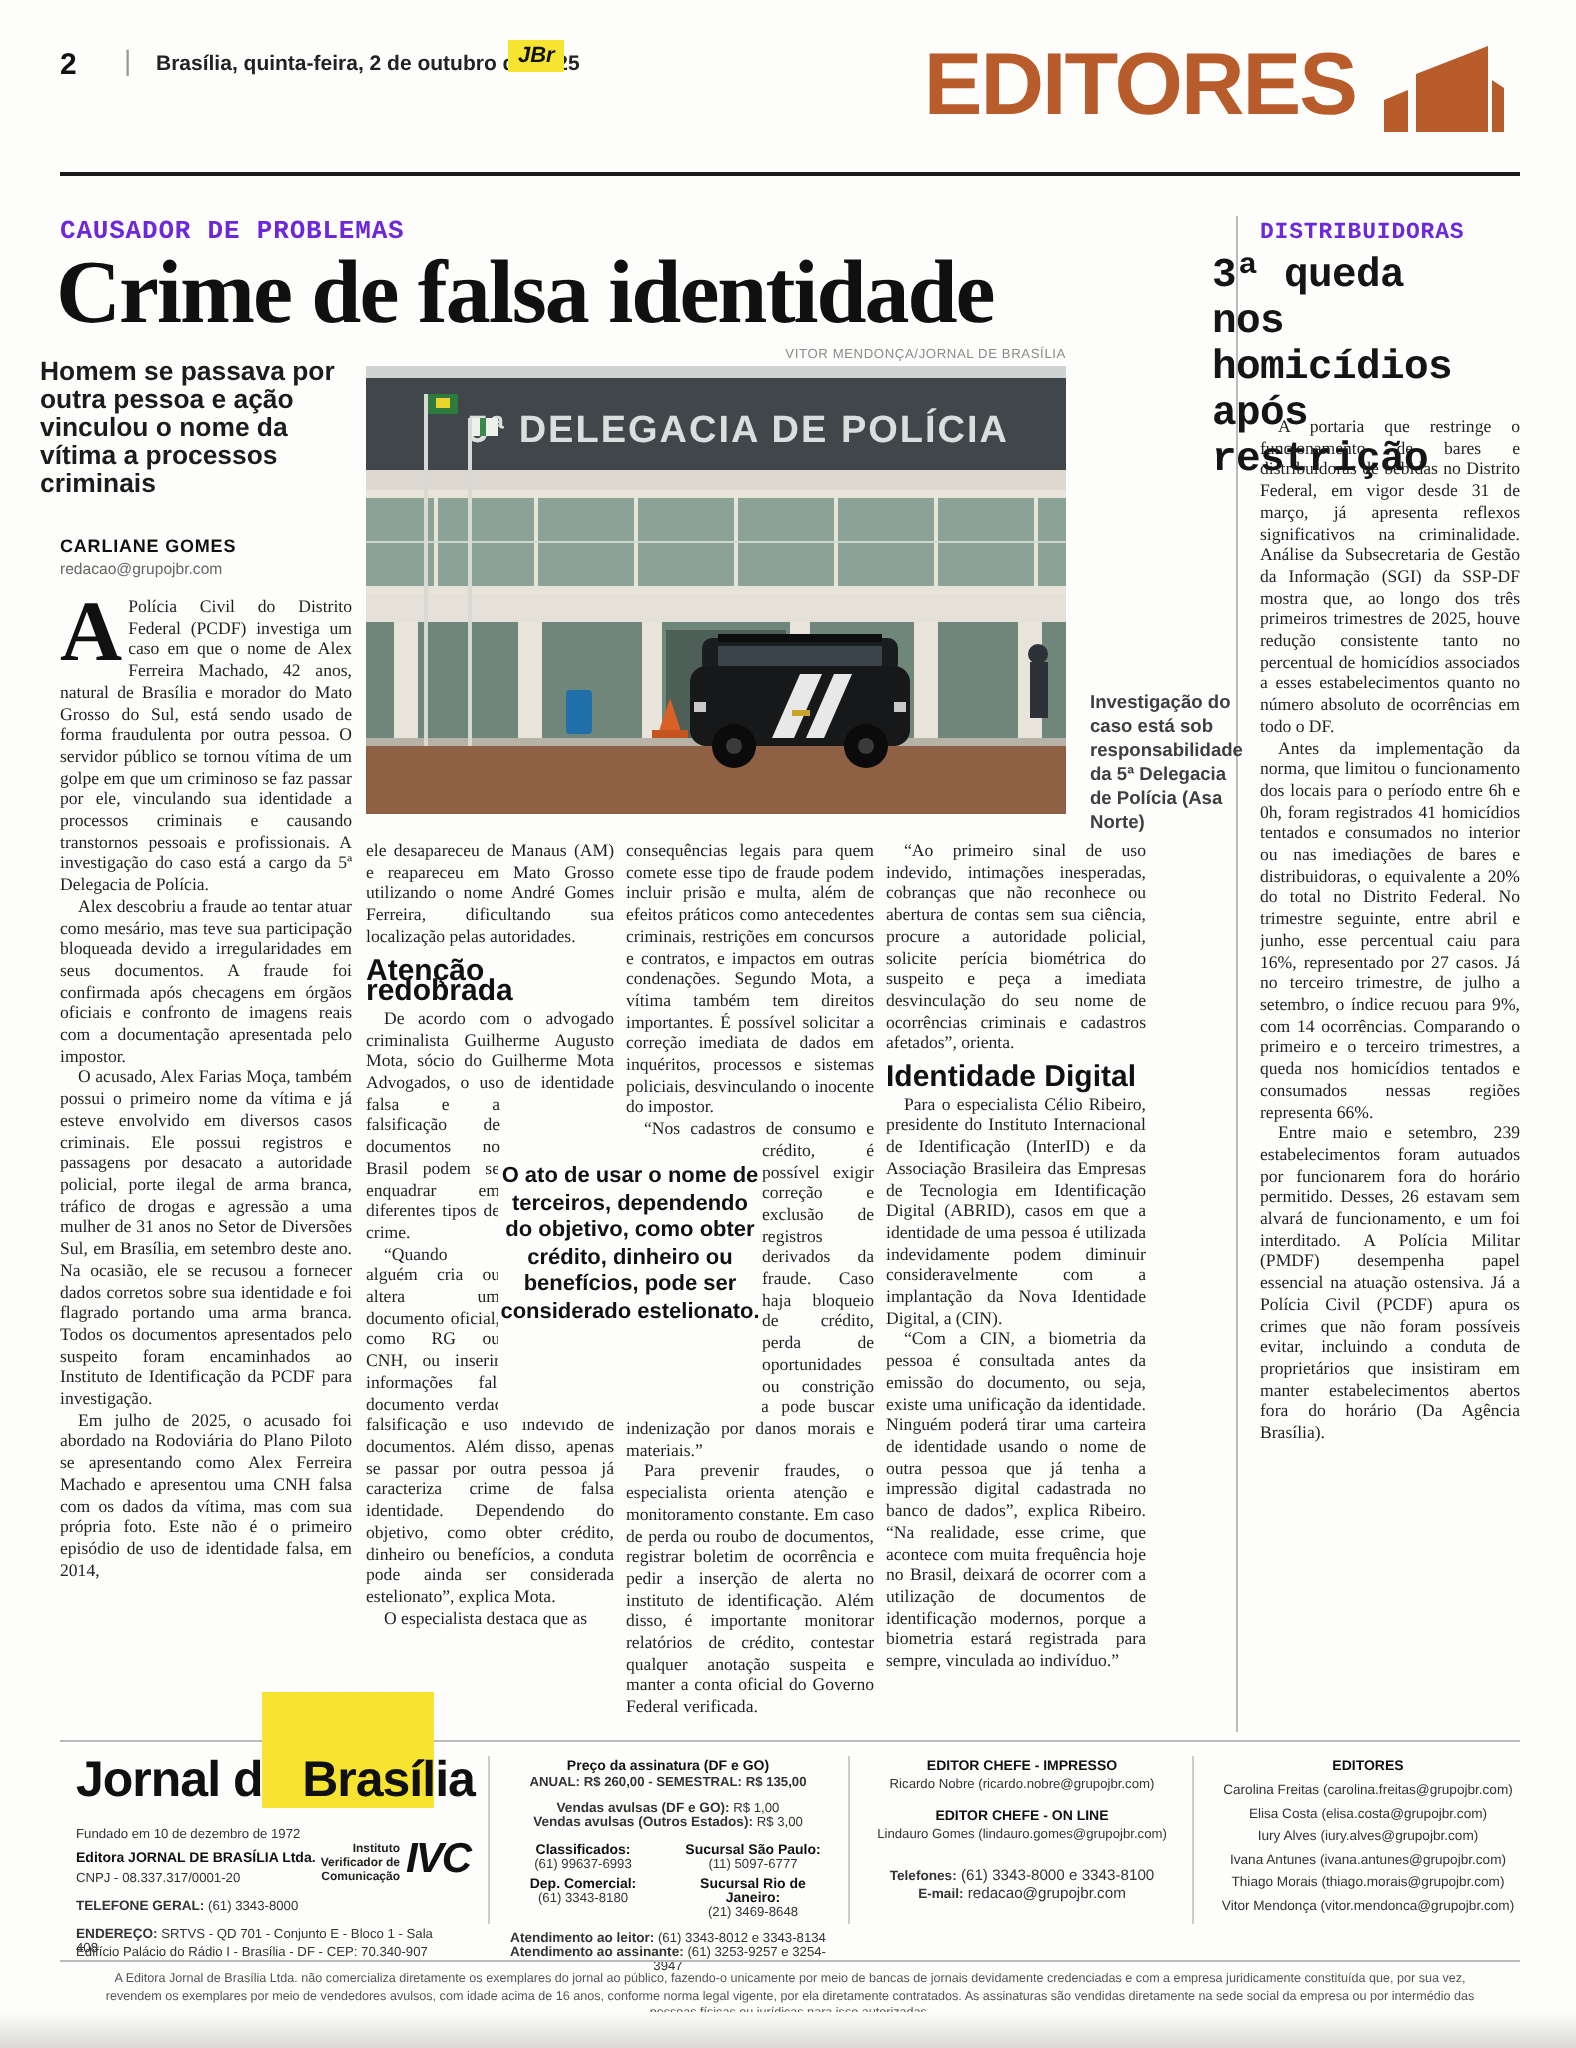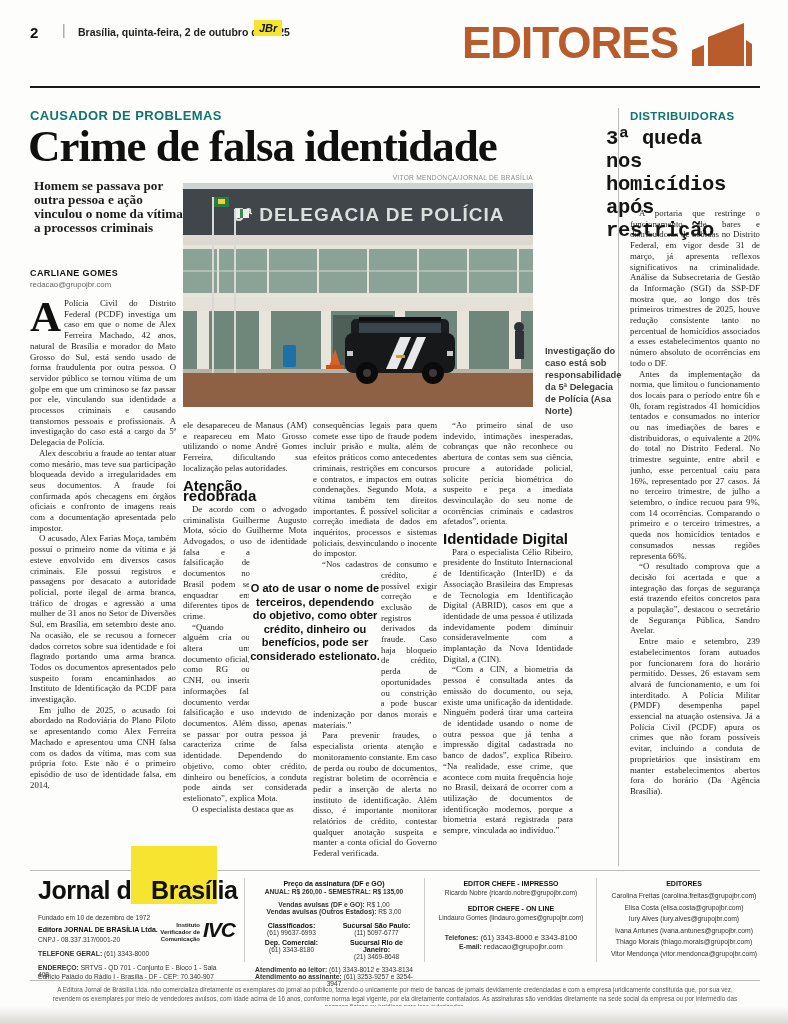--- a/index.html
+++ b/index.html
@@ -17,7 +17,7 @@
   .rule{background:#1a1a1a;}
   .grule{background:#bbb;}
   
-  .kicker{font-family:Liberation Sans, sans-serif;font-weight:bold;font-size:13px;color:#0f766e;
+  .kicker{font-family:Liberation Mono, monospace;font-weight:bold;font-size:13px;color:#6d28d9;
           letter-spacing:.4px;}
   .headline{font-family:"Liberation Serif",serif;font-weight:bold;font-size:45px;color:#101010;
             letter-spacing:-1px;line-height:1.0;}

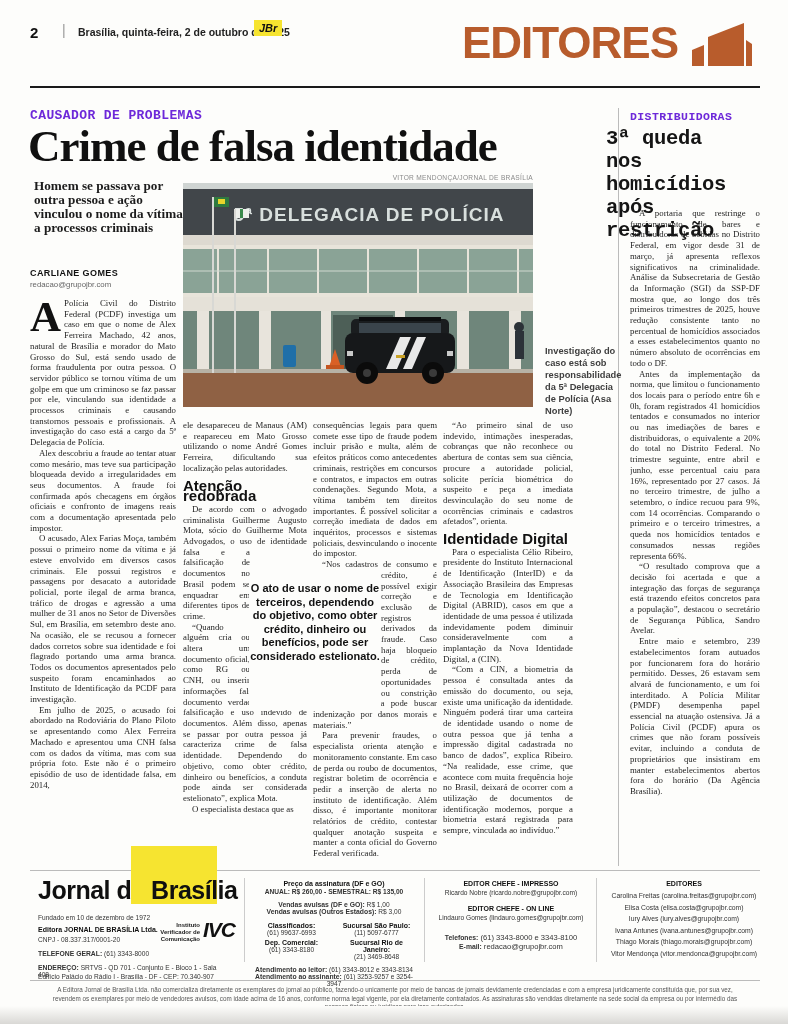--- a/index.html
+++ b/index.html
@@ -76,7 +76,7 @@
 
   <div class="abs kicker" style="left:30px;top:108px;">CAUSADOR DE PROBLEMAS</div>
   <div class="abs headline" style="left:28px;top:124px;width:592px;">Crime de falsa identidade</div>
-  <div class="abs subhead" style="left:34px;top:179px;width:150px;font-family:Liberation Serif, serif;">Homem se passava por outra pessoa e ação vinculou o nome da vítima a processos criminais</div>
+  <div class="abs subhead" style="left:20px;top:179px;width:150px;">Homem se passava por outra pessoa e ação vinculou o nome da vítima a processos criminais</div>
   <div class="abs byline" style="left:30px;top:268px;">CARLIANE GOMES</div>
   <div class="abs byline-mail" style="left:30px;top:280px;">redacao@grupojbr.com</div>
 

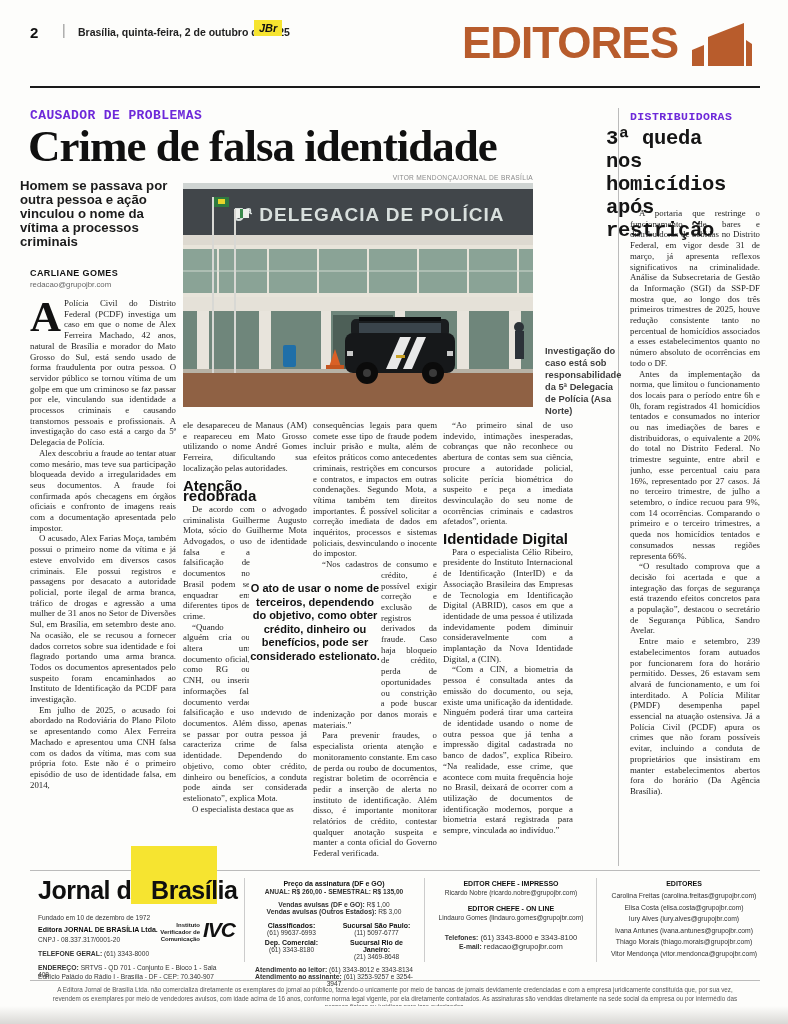--- a/index.html
+++ b/index.html
@@ -180,7 +180,6 @@
   <div class="abs serif" style="left:630px;top:208px;width:130px;height:656px;overflow:hidden;">
     <p class="ind">A portaria que restringe o funcionamento de bares e distribuidoras de bebidas no Distrito Federal, em vigor desde 31 de março, já apresenta reflexos significativos na criminalidade. Análise da Subsecretaria de Gestão da Informação (SGI) da SSP-DF mostra que, ao longo dos três primeiros trimestres de 2025, houve redução consistente tanto no percentual de homicídios associados a esses estabelecimentos quanto no número absoluto de ocorrências em todo o DF.</p>
     <p class="ind">Antes da implementação da norma, que limitou o funcionamento dos locais para o período entre 6h e 0h, foram registrados 41 homicídios tentados e consumados no interior ou nas imediações de bares e distribuidoras, o equivalente a 20% do total no Distrito Federal. No trimestre seguinte, entre abril e junho, esse percentual caiu para 16%, representado por 27 casos. Já no terceiro trimestre, de julho a setembro, o índice recuou para 9%, com 14 ocorrências. Comparando o primeiro e o terceiro trimestres, a queda nos homicídios tentados e consumados nessas regiões representa 66%.</p>
-    <p class="ind">“O resultado comprova que a decisão foi acertada e que a integração das forças de segurança está trazendo efeitos concretos para a população”, destacou o secretário de Segurança Pública, Sandro Avelar.</p>
     <p class="ind">Entre maio e setembro, 239 estabelecimentos foram autuados por funcionarem fora do horário permitido. Desses, 26 estavam sem alvará de funcionamento, e um foi interditado. A Polícia Militar (PMDF) desempenha papel essencial na atuação ostensiva. Já a Polícia Civil (PCDF) apura os crimes que não foram possíveis evitar, incluindo a conduta de proprietários que insistiram em manter estabelecimentos abertos fora do horário (Da Agência Brasília).</p>
   </div>
 

